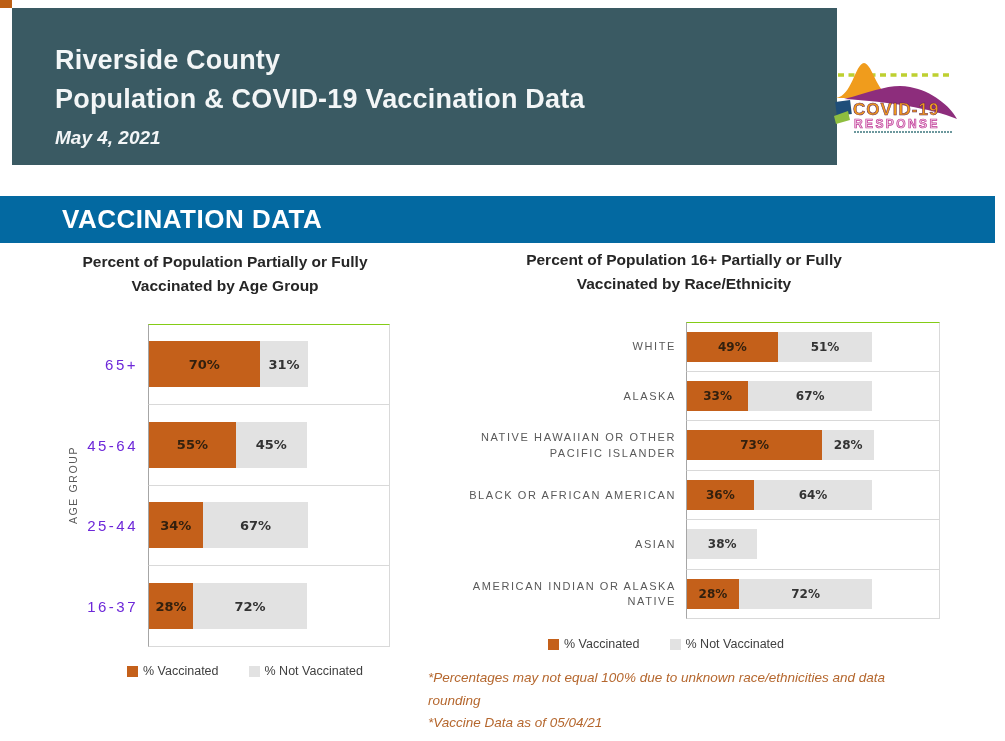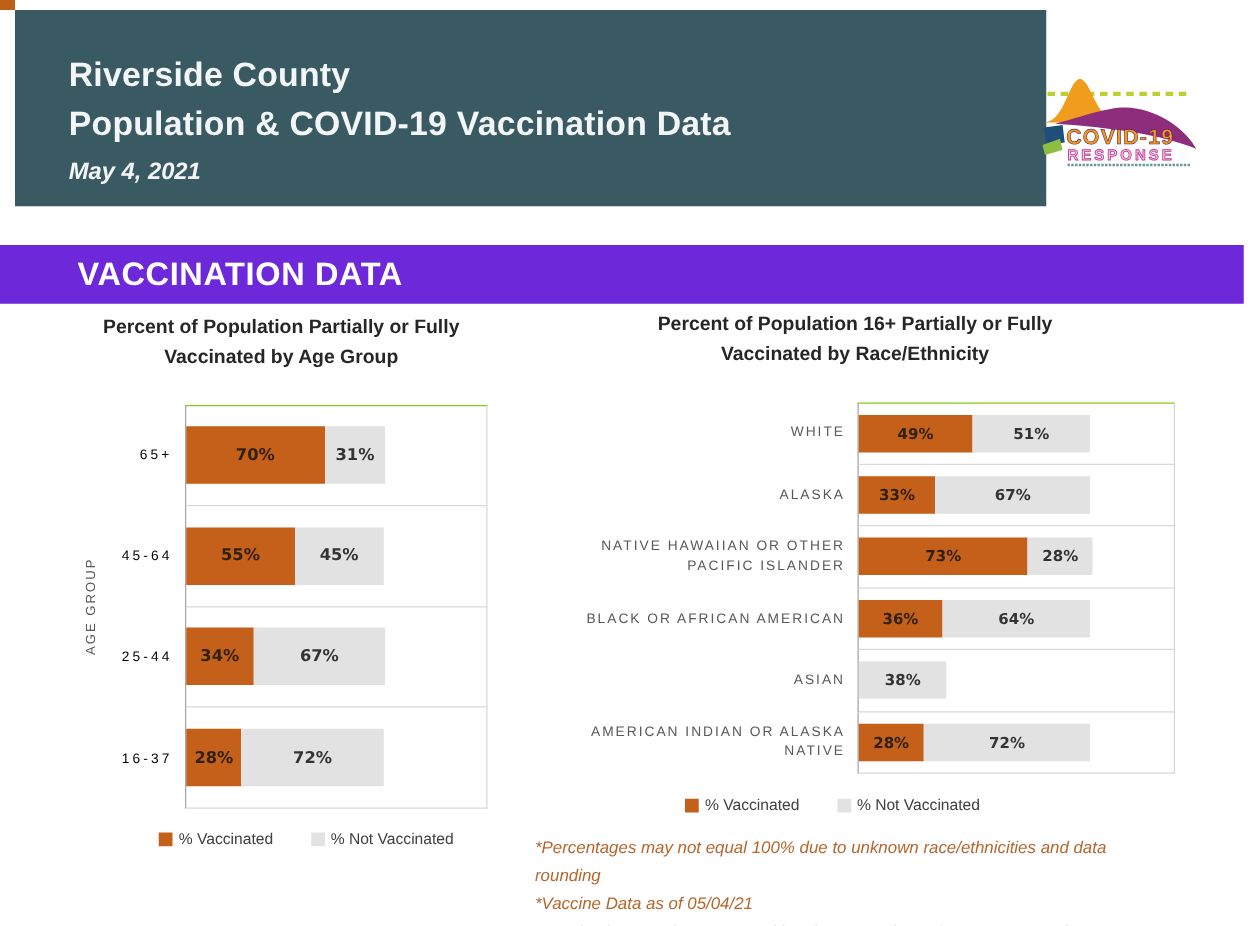--- a/index.html
+++ b/index.html
@@ -15,7 +15,7 @@
   .header-date{margin-top:8px;font-size:19px;font-weight:bold;font-style:italic;}
   .logo{position:absolute;left:818px;top:50px;width:128px;height:78px;}
   
-  .banner{position:absolute;left:0;top:196px;width:995px;height:47px;background:#6d28d9;}
+  .banner{position:absolute;left:0;top:196px;width:995px;height:47px;background:#0369a1;}
   .banner-label{padding-left:62px;line-height:47px;font-size:26px;font-weight:bold;color:#ffffff;letter-spacing:0.5px;}
   
   .chart{position:absolute;}

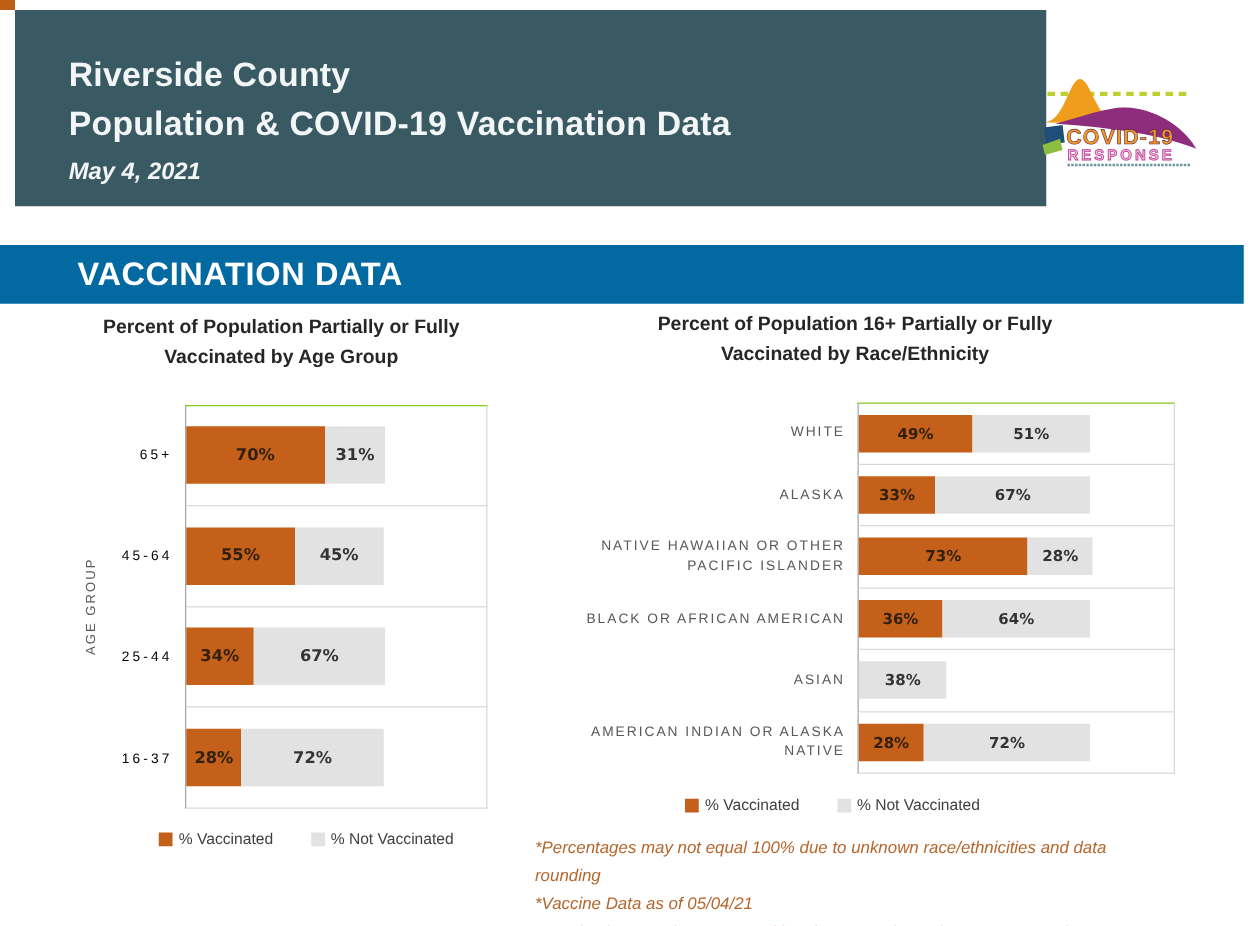--- a/index.html
+++ b/index.html
@@ -38,7 +38,7 @@
                 font-size:10.5px;letter-spacing:1.6px;color:#595959;}
   .arow{display:flex;height:80.75px;}
   .acat{width:62px;box-sizing:border-box;padding-right:10px;display:flex;align-items:center;
-        justify-content:flex-end;font-size:11px;letter-spacing:2.5px;color:#000000;white-space:nowrap;}
+        justify-content:flex-end;font-size:15px;letter-spacing:2.5px;color:#6d28d9;white-space:nowrap;}
   .chart-age .bar{height:46px;}
   
   .chart-race{left:428px;top:248px;width:512px;}

